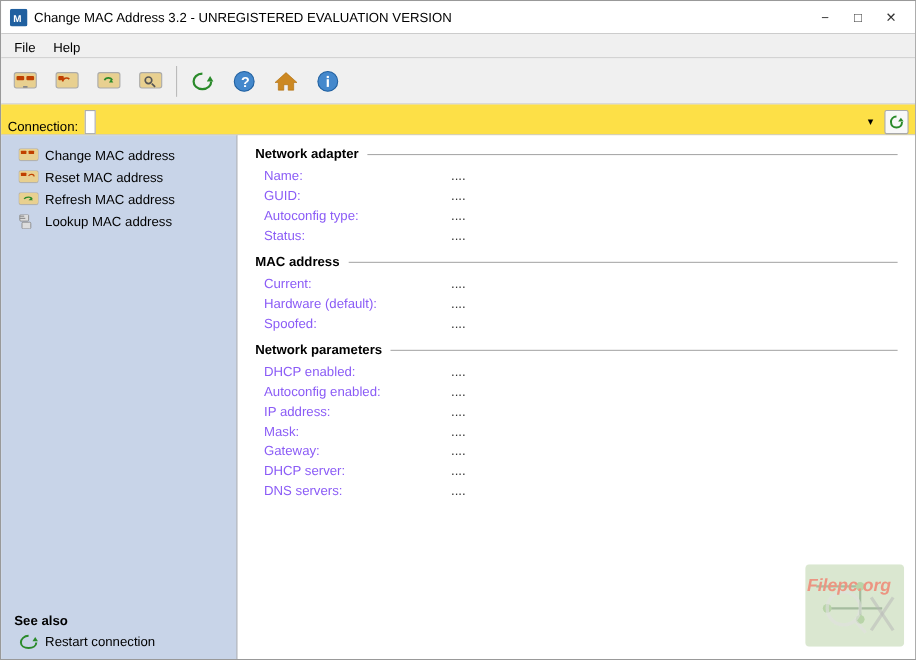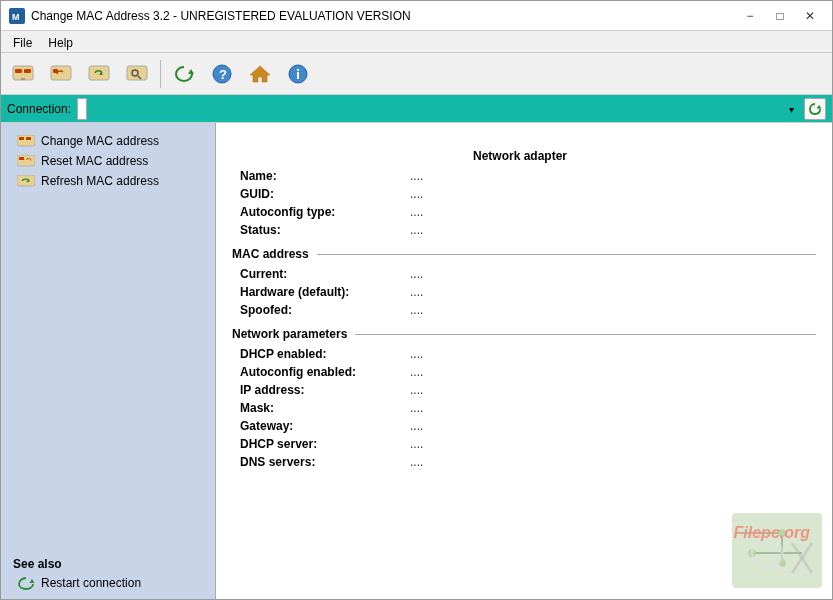--- a/index.html
+++ b/index.html
@@ -98,10 +98,10 @@
 
     
     .connection-bar {
-      background: #14b8a6;
+      background: #fde047;
       height: 28px;
       display: flex;
-      align-items: center;
+      align-items: flex-end;
       padding: 0 6px;
       border-bottom: 1px solid #ccc;
       gap: 6px;

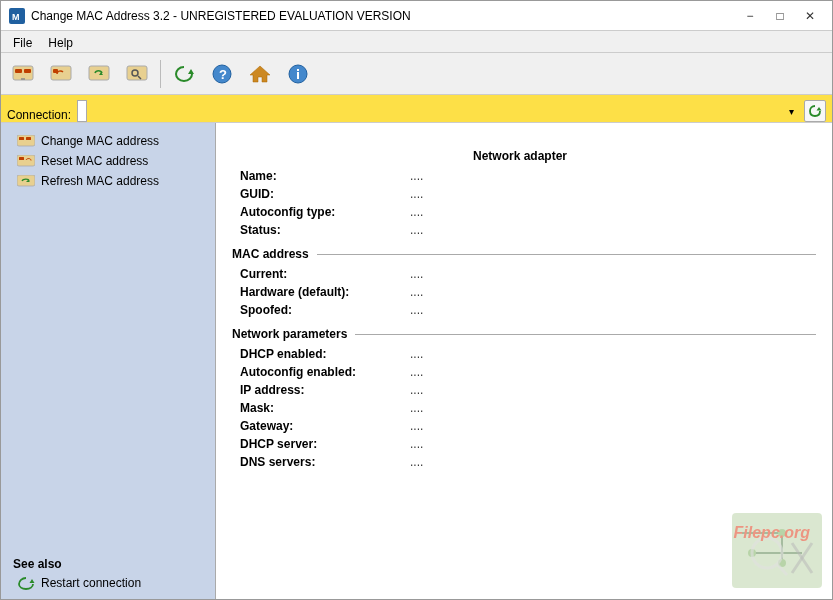--- a/index.html
+++ b/index.html
@@ -206,7 +206,7 @@
       margin-bottom: 6px;
       margin-top: 10px;
     }
-    .section-header:first-child { margin-top: 16px; flex-direction: column; }
+    .section-header:first-child { margin-top: 0; }
     .section-title {
       font-weight: bold;
       font-size: 12px;

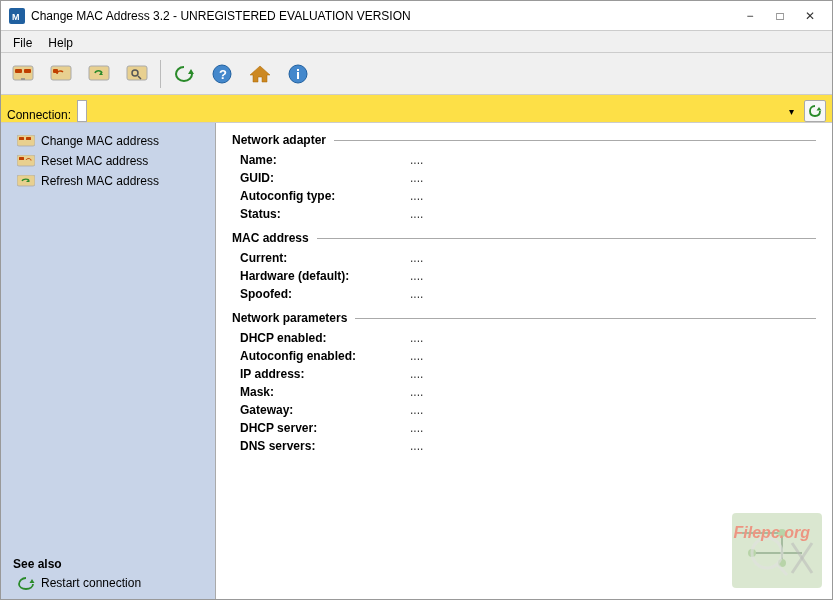--- a/index.html
+++ b/index.html
@@ -227,8 +227,7 @@
     .field-label {
       width: 170px;
       font-size: 12px;
-      color: #000000;
-      font-weight: bold;
+      color: #8b5cf6;
     }
     .field-value {
       font-size: 12px;

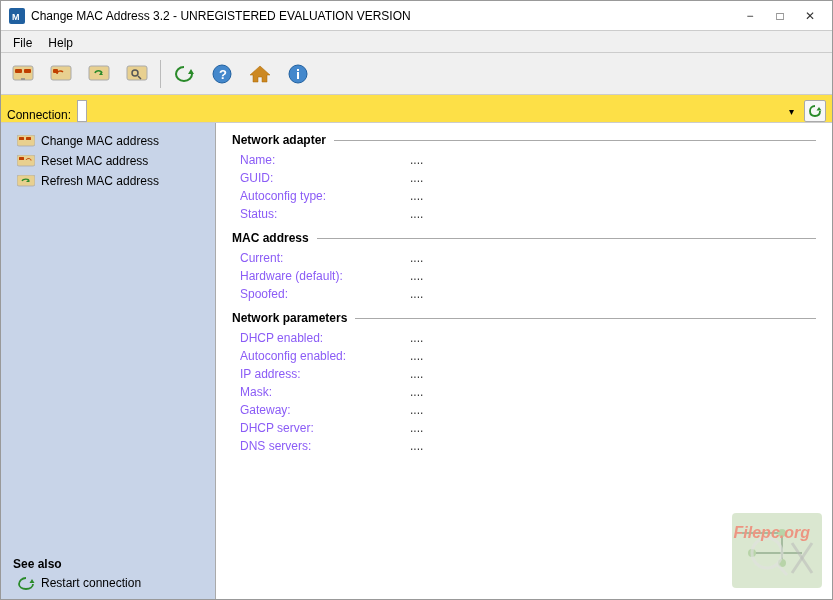--- a/index.html
+++ b/index.html
@@ -393,6 +393,17 @@
       <span>Refresh MAC address</span>
     </div>
 
+    <div class="sidebar-item">
+      <div class="sidebar-icon">
+        <svg width="18" height="13" viewBox="0 0 18 13">
+          <rect x="1" y="0" width="8" height="6" rx="1" fill="#ddd" stroke="#888" stroke-width="0.8"></rect>
+          <rect x="3" y="7" width="8" height="6" rx="1" fill="#ddd" stroke="#888" stroke-width="0.8"></rect>
+          <rect x="1" y="1" width="4" height="1" fill="#888"></rect>
+          <rect x="1" y="3" width="5" height="1" fill="#888"></rect>
+        </svg>
+      </div>
+      <span>Lookup MAC address</span>
+    </div>
 
     <div class="sidebar-spacer"></div>
 

